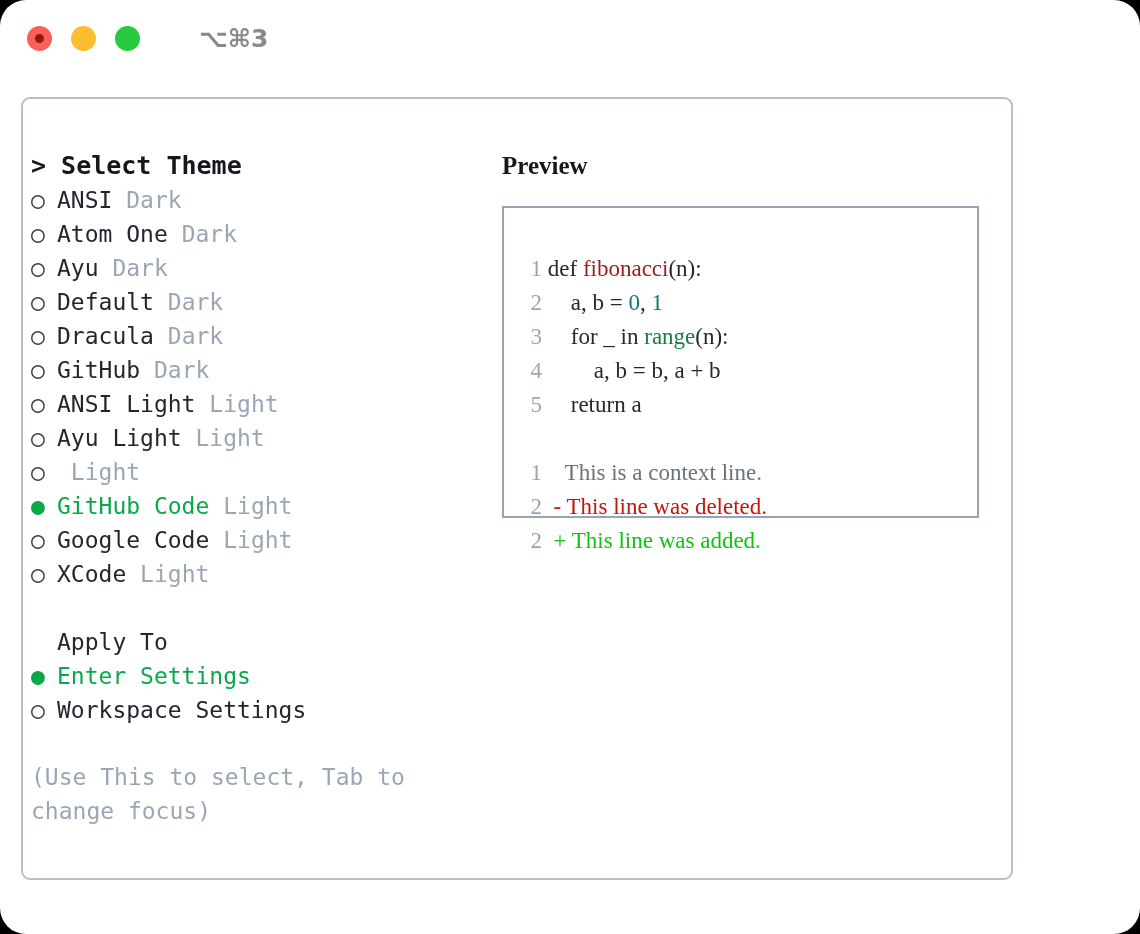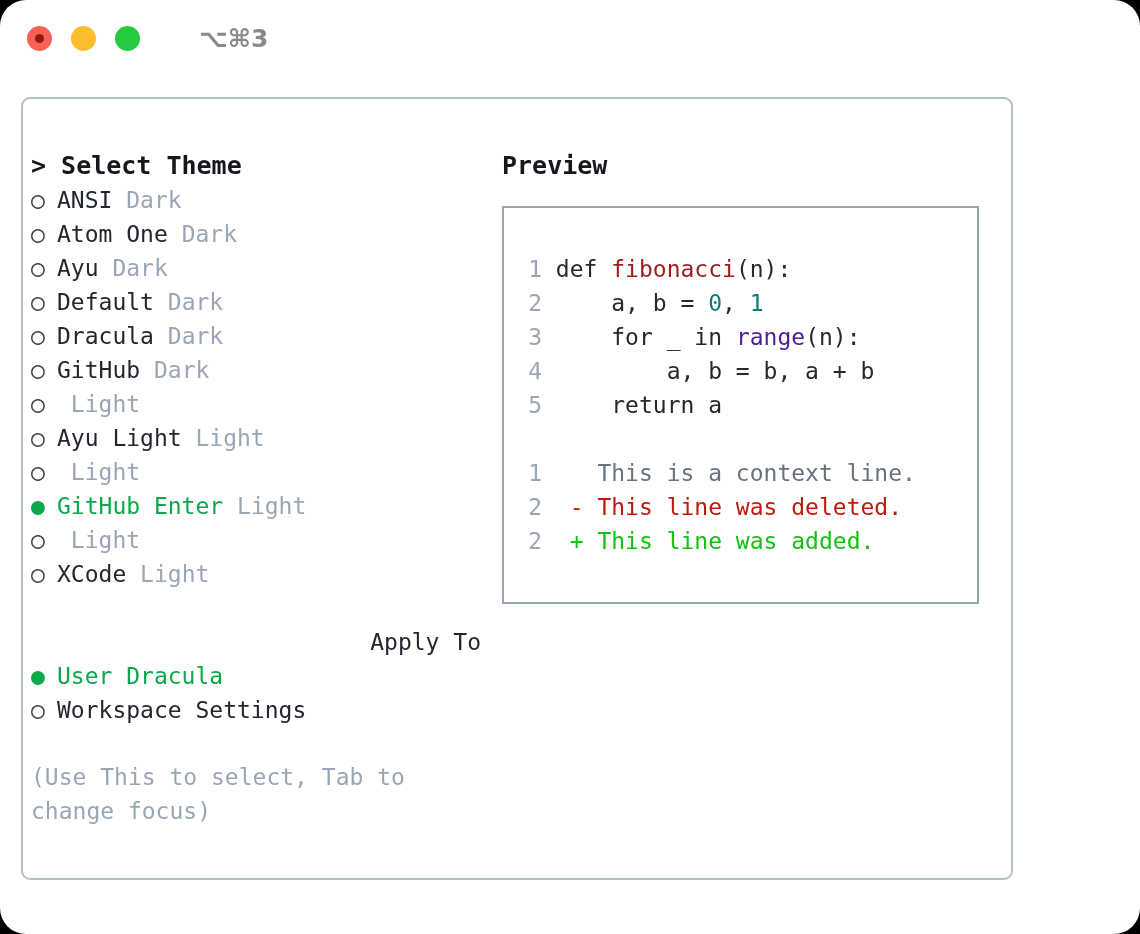--- a/index.html
+++ b/index.html
@@ -164,6 +164,7 @@
     left: 479px;
     top: 50px;
     width: 490px;
+    font-family: Liberation Serif, serif;
   }
   .preview-title {
     font-size: 25px;

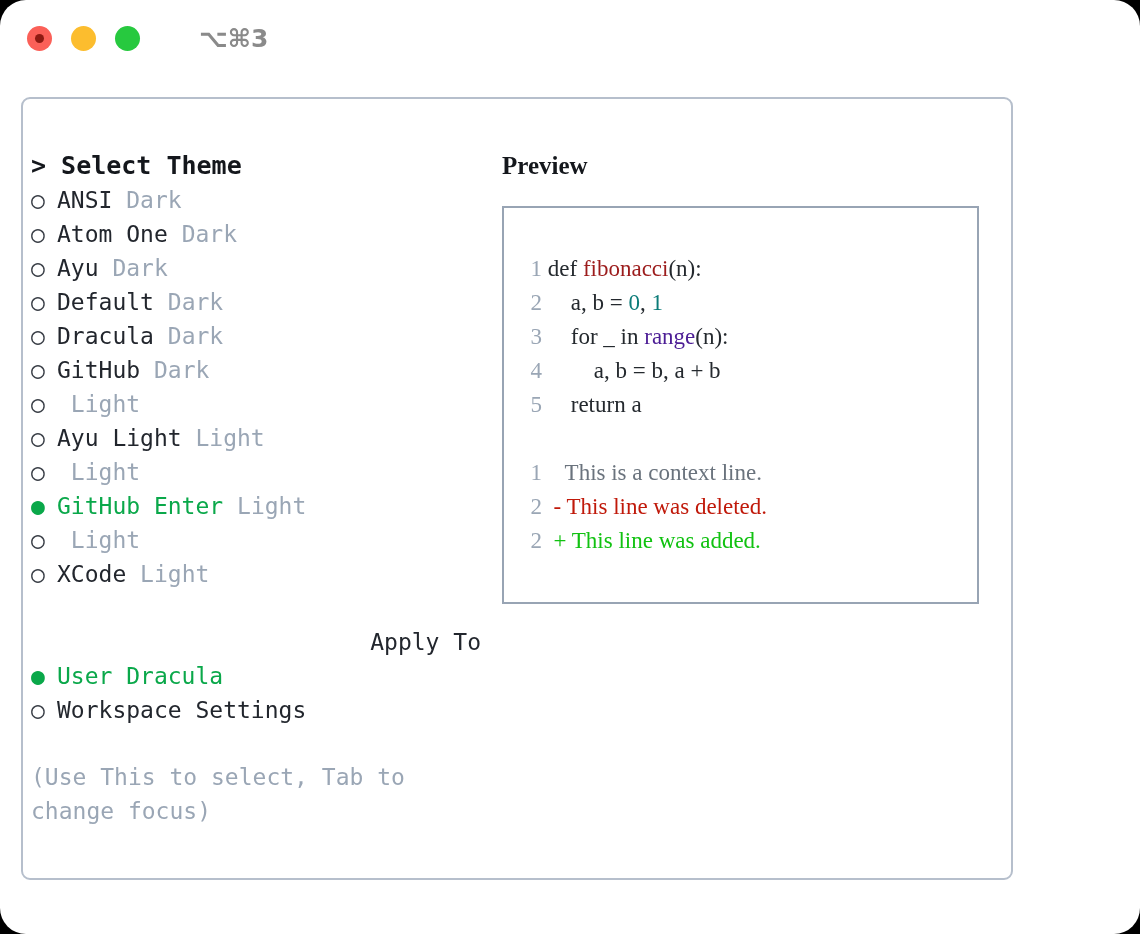--- a/index.html
+++ b/index.html
@@ -176,7 +176,7 @@
   .preview-box {
     margin-top: 23px;
     width: 477px;
-    height: 398px;
+    height: 312px;
     border: 2px solid #98a4b4;
     box-sizing: border-box;
     background: #ffffff;

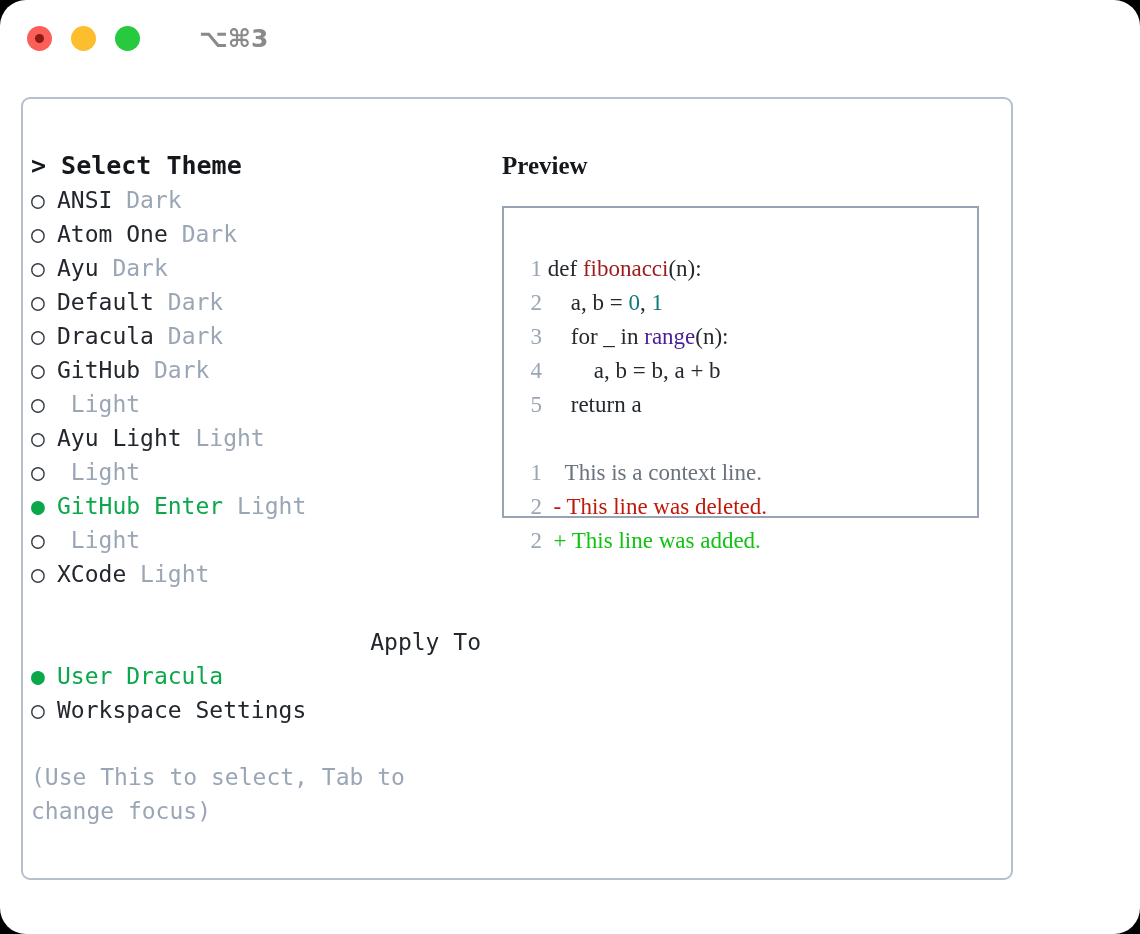--- a/index.html
+++ b/index.html
@@ -200,7 +200,7 @@
   .tok-plain { color: #24292e; }
   .tok-func  { color: #9c1c1c; }
   .tok-num   { color: #0b7b78; }
-  .tok-blue  { color: #4c1d95; text-align: right; }
+  .tok-blue  { color: #15803d; text-align: right; }
   .tok-ctx   { color: #6a737d; }
   .tok-del   { color: #c0190a; }
   .tok-add   { color: #11c211; margin-top: 16px; }

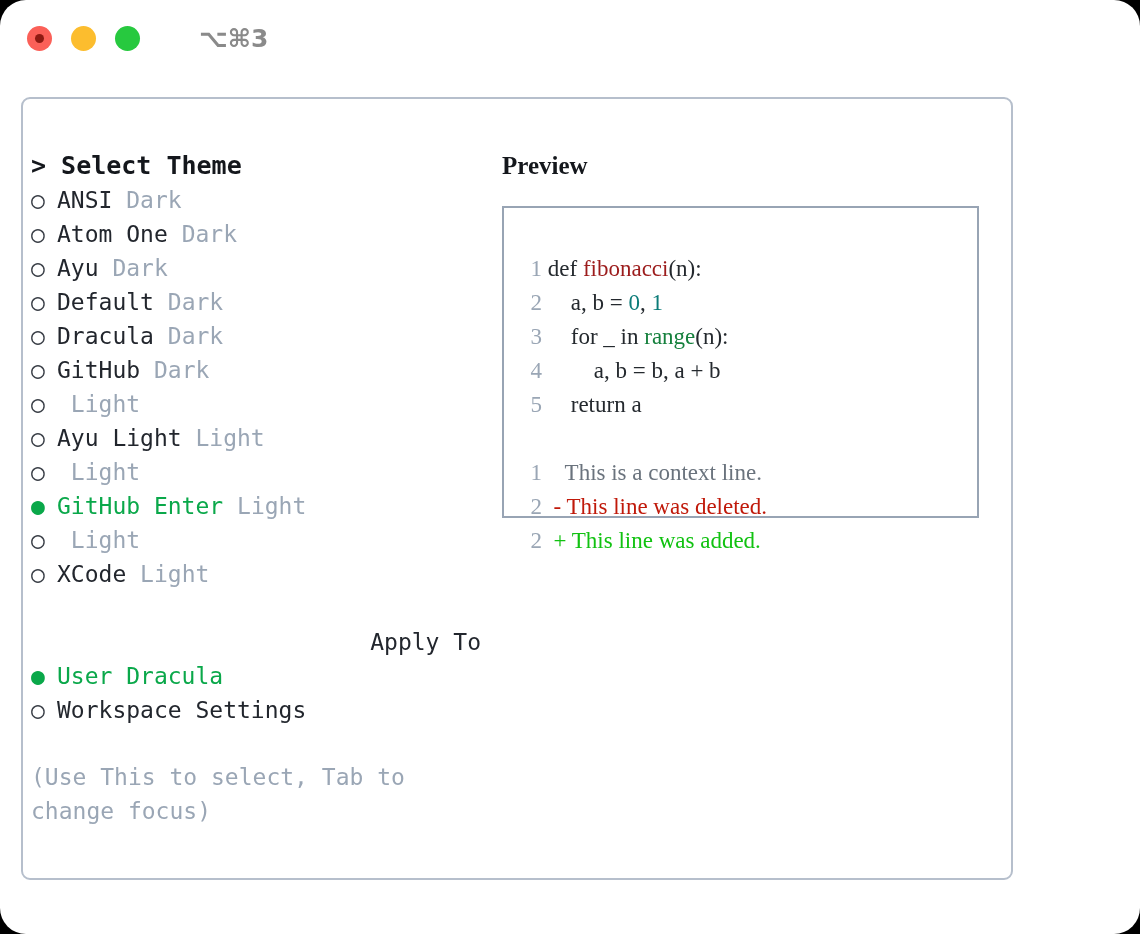--- a/index.html
+++ b/index.html
@@ -233,7 +233,7 @@
             <div class="theme-row"><span class="bullet">○</span><span class="theme-name">Default</span><span> </span><span class="theme-kind">Dark</span></div>
             <div class="theme-row"><span class="bullet">○</span><span class="theme-name">Dracula</span><span> </span><span class="theme-kind">Dark</span></div>
             <div class="theme-row"><span class="bullet">○</span><span class="theme-name">GitHub</span><span> </span><span class="theme-kind">Dark</span></div>
-            <div class="theme-row"><span class="bullet">○</span><span> </span><span class="theme-kind">Light</span></div>
+            <div class="theme-row"><span class="bullet">○</span><span class="theme-name">ANSI Light</span><span> </span><span class="theme-kind">Light</span></div>
             <div class="theme-row"><span class="bullet">○</span><span class="theme-name">Ayu Light</span><span> </span><span class="theme-kind">Light</span></div>
             <div class="theme-row"><span class="bullet">○</span><span> </span><span class="theme-kind">Light</span></div>
             <div class="theme-row selected"><span class="bullet">●</span><span class="theme-name">GitHub Enter</span><span> </span><span class="theme-kind">Light</span></div>

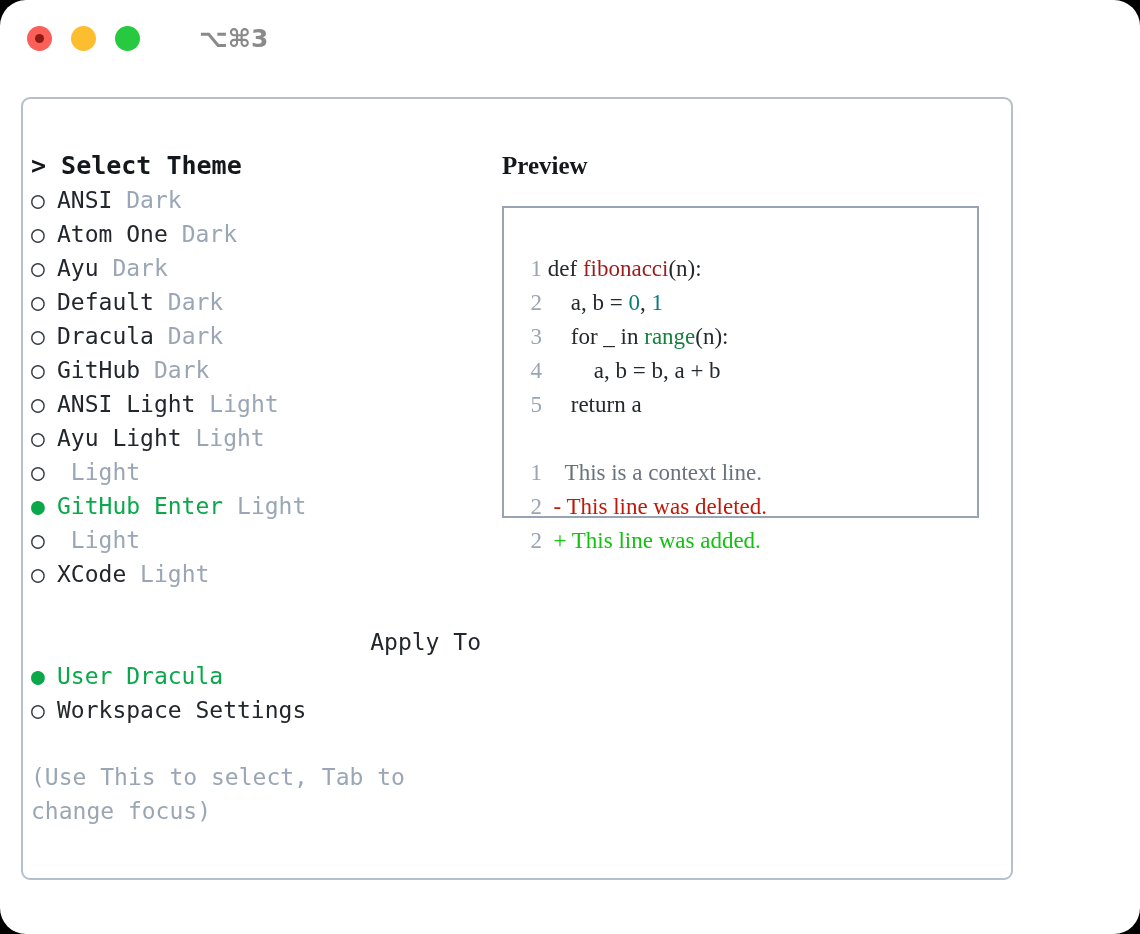--- a/index.html
+++ b/index.html
@@ -236,7 +236,7 @@
             <div class="theme-row"><span class="bullet">○</span><span class="theme-name">ANSI Light</span><span> </span><span class="theme-kind">Light</span></div>
             <div class="theme-row"><span class="bullet">○</span><span class="theme-name">Ayu Light</span><span> </span><span class="theme-kind">Light</span></div>
             <div class="theme-row"><span class="bullet">○</span><span> </span><span class="theme-kind">Light</span></div>
-            <div class="theme-row selected"><span class="bullet">●</span><span class="theme-name">GitHub Enter</span><span> </span><span class="theme-kind">Light</span></div>
+            <div class="theme-row selected"><span class="bullet">●</span><span class="theme-name">GitHub Code</span><span> </span><span class="theme-kind">Light</span></div>
             <div class="theme-row"><span class="bullet">○</span><span> </span><span class="theme-kind">Light</span></div>
             <div class="theme-row"><span class="bullet">○</span><span class="theme-name">XCode</span><span> </span><span class="theme-kind">Light</span></div>
           </div>

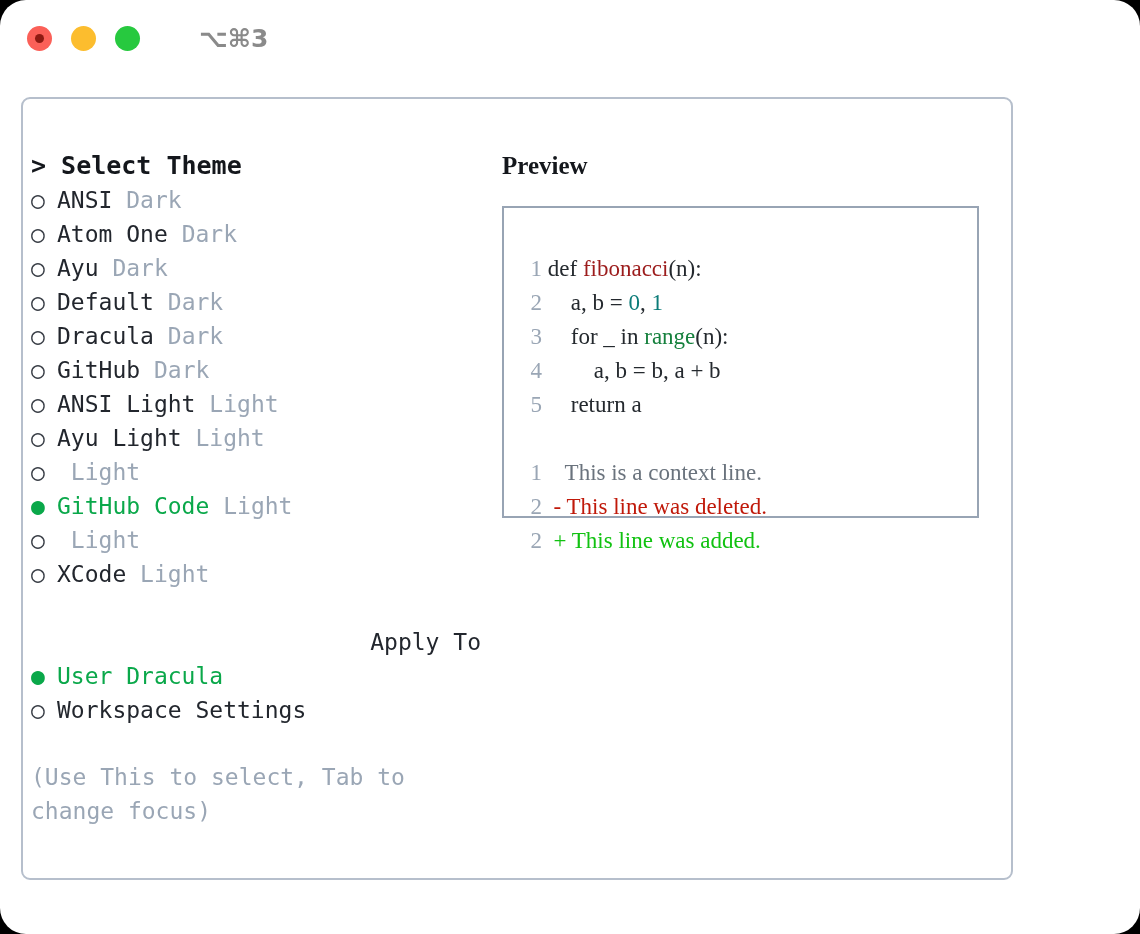--- a/index.html
+++ b/index.html
@@ -237,7 +237,7 @@
             <div class="theme-row"><span class="bullet">○</span><span class="theme-name">Ayu Light</span><span> </span><span class="theme-kind">Light</span></div>
             <div class="theme-row"><span class="bullet">○</span><span> </span><span class="theme-kind">Light</span></div>
             <div class="theme-row selected"><span class="bullet">●</span><span class="theme-name">GitHub Code</span><span> </span><span class="theme-kind">Light</span></div>
-            <div class="theme-row"><span class="bullet">○</span><span> </span><span class="theme-kind">Light</span></div>
+            <div class="theme-row"><span class="bullet">○</span><span class="theme-name">Google Code</span><span> </span><span class="theme-kind">Light</span></div>
             <div class="theme-row"><span class="bullet">○</span><span class="theme-name">XCode</span><span> </span><span class="theme-kind">Light</span></div>
           </div>
 

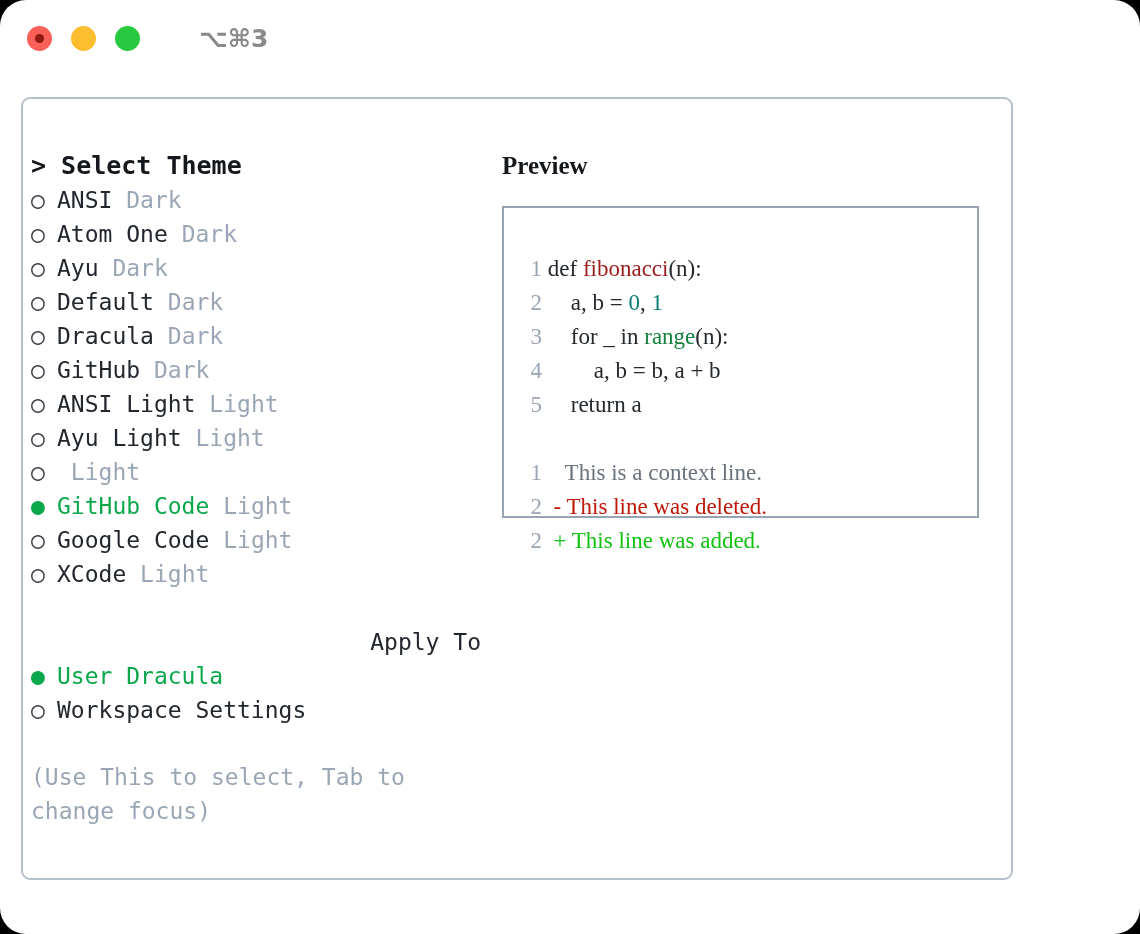--- a/index.html
+++ b/index.html
@@ -134,7 +134,6 @@
     line-height: 34px;
     padding-left: 26px;
     white-space: pre;
-    text-align: right;
   }
 
   .apply-row {

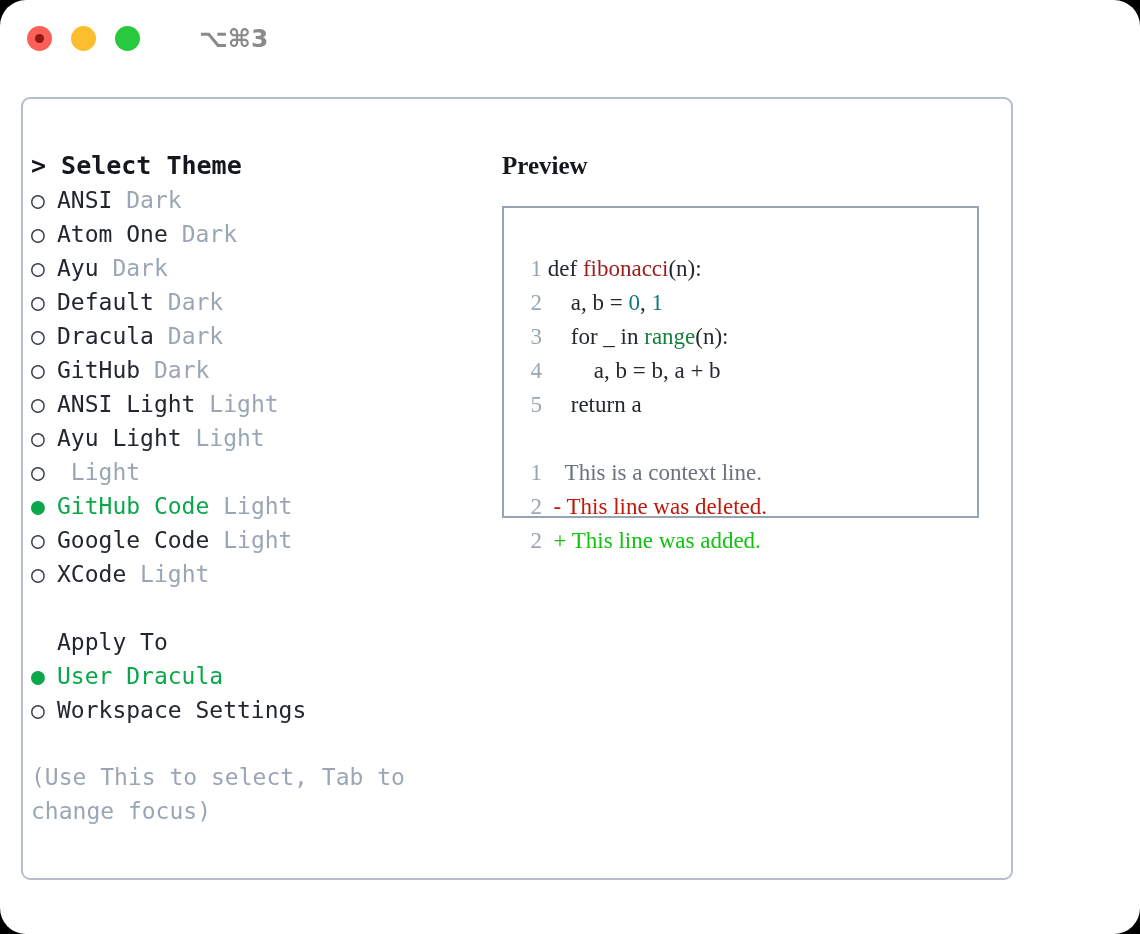--- a/index.html
+++ b/index.html
@@ -245,7 +245,7 @@
         <div class="section-title">Apply To</div>
 
         <div id="apply-list">
-            <div class="apply-row selected"><span class="bullet">●</span><span class="apply-label">User Dracula</span></div>
+            <div class="apply-row selected"><span class="bullet">●</span><span class="apply-label">Enter Settings</span></div>
             <div class="apply-row"><span class="bullet">○</span><span class="apply-label">Workspace Settings</span></div>
           </div>
 

